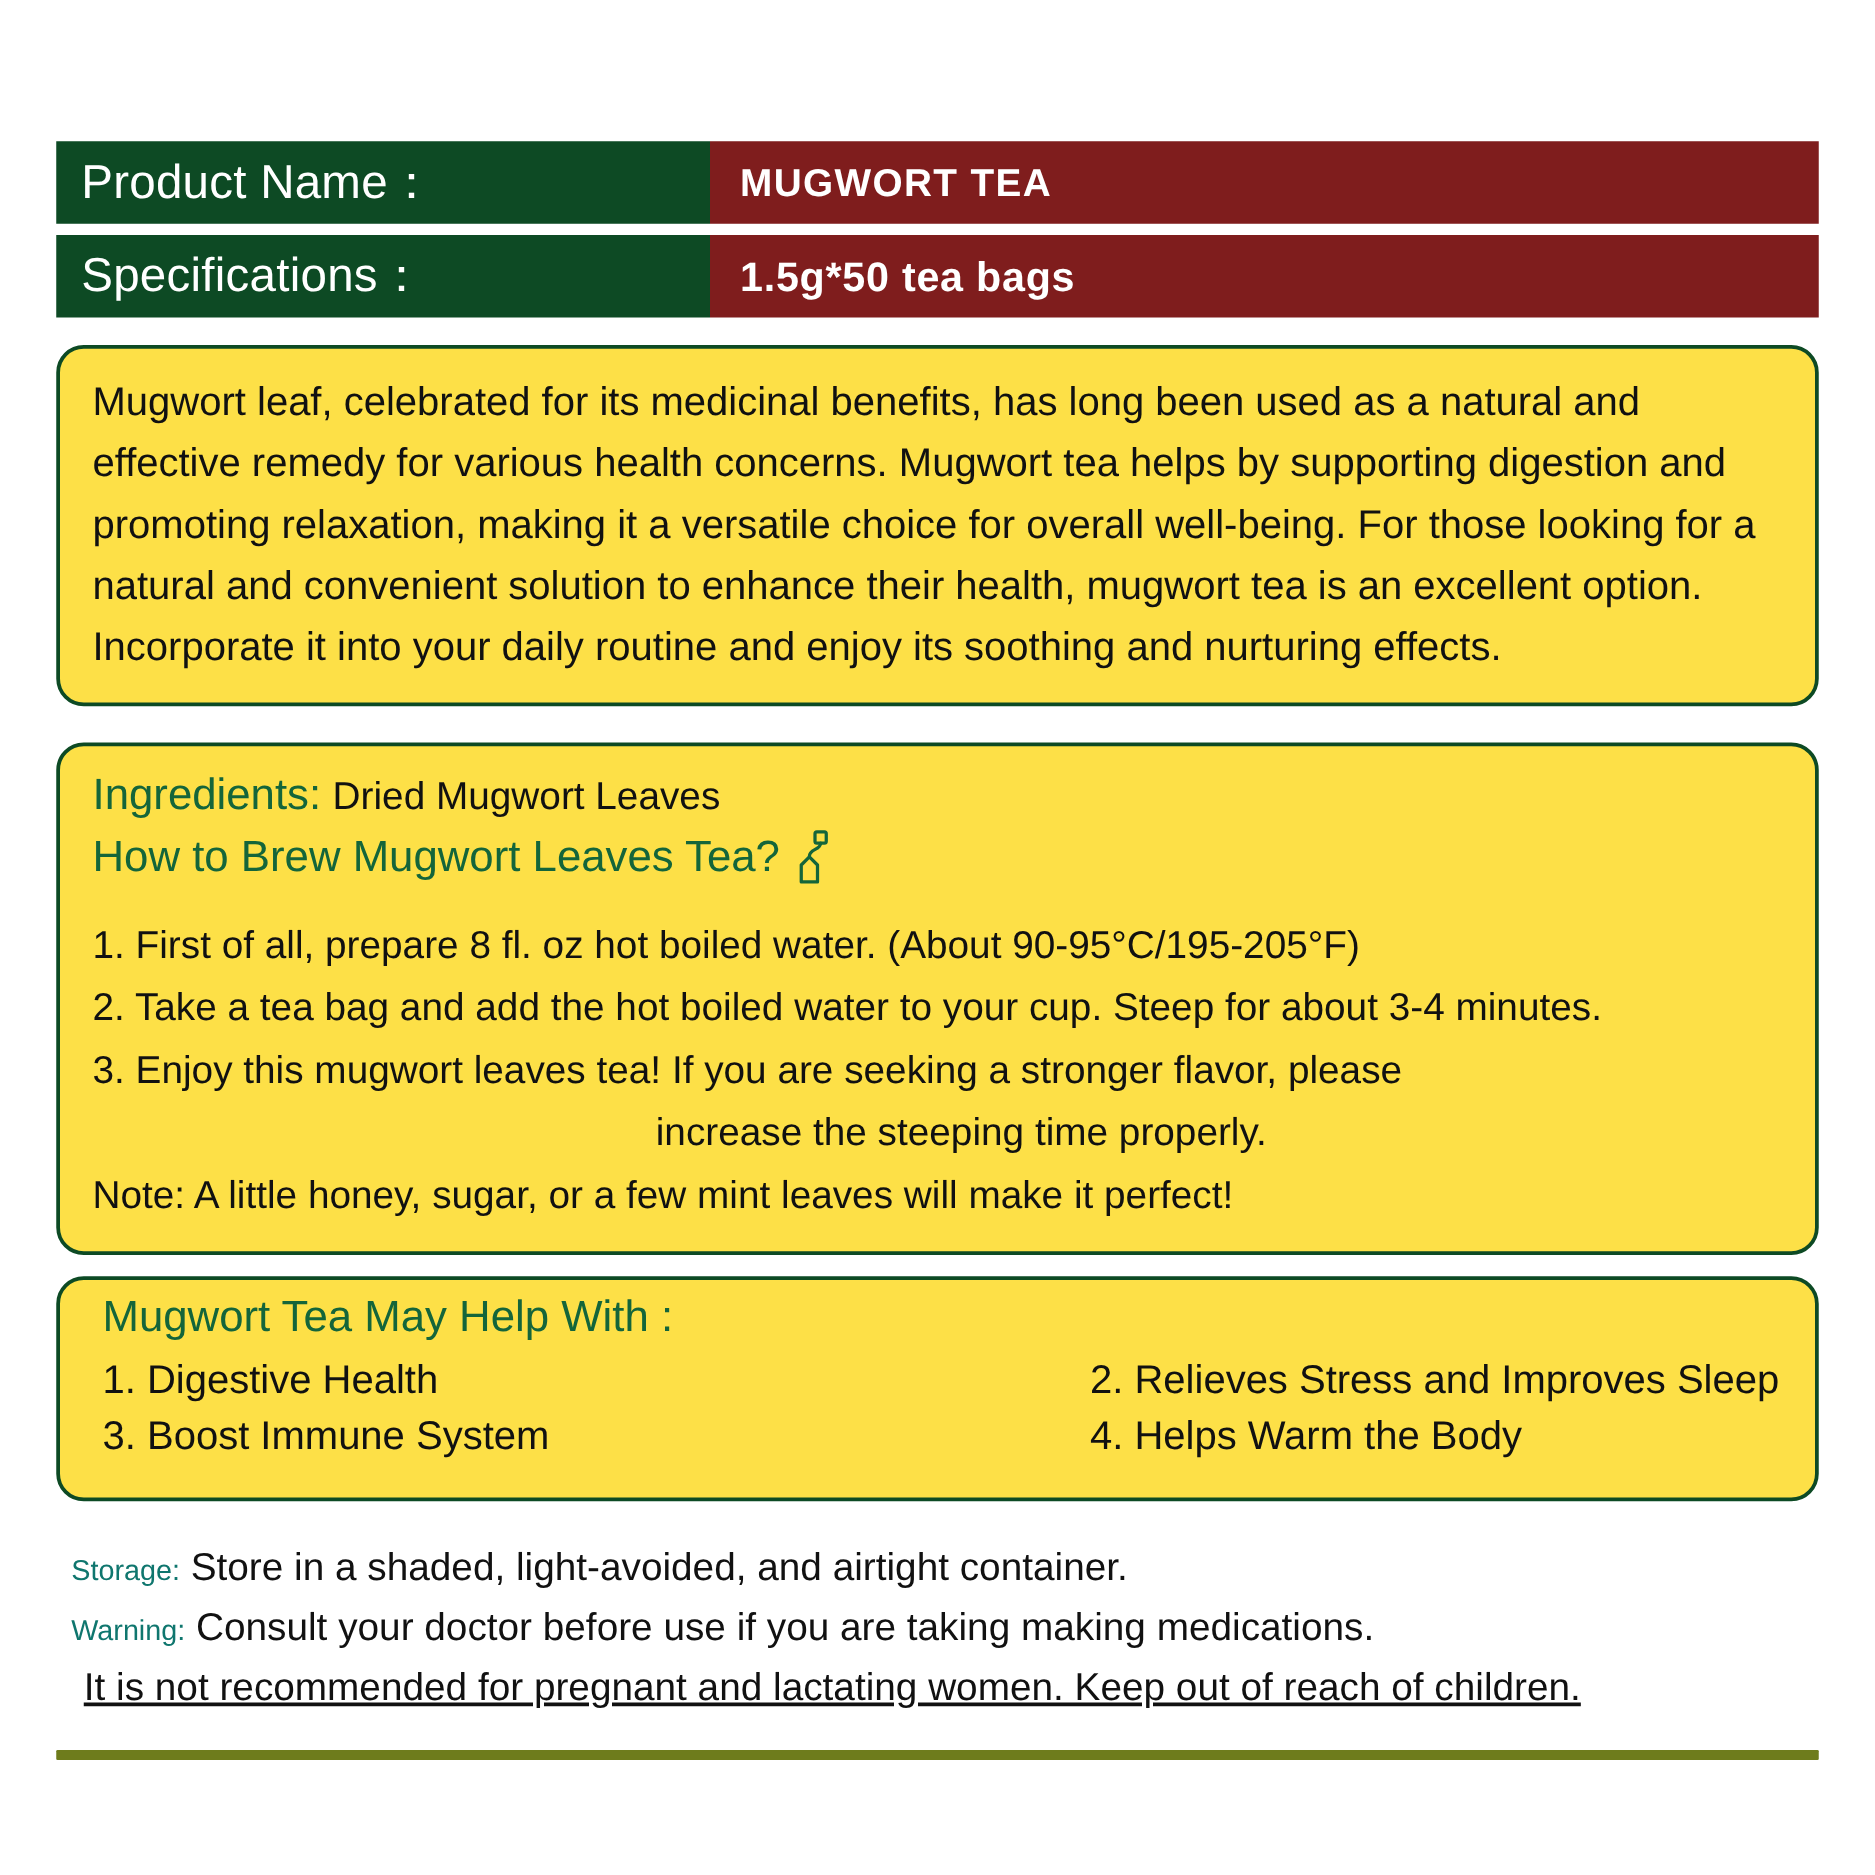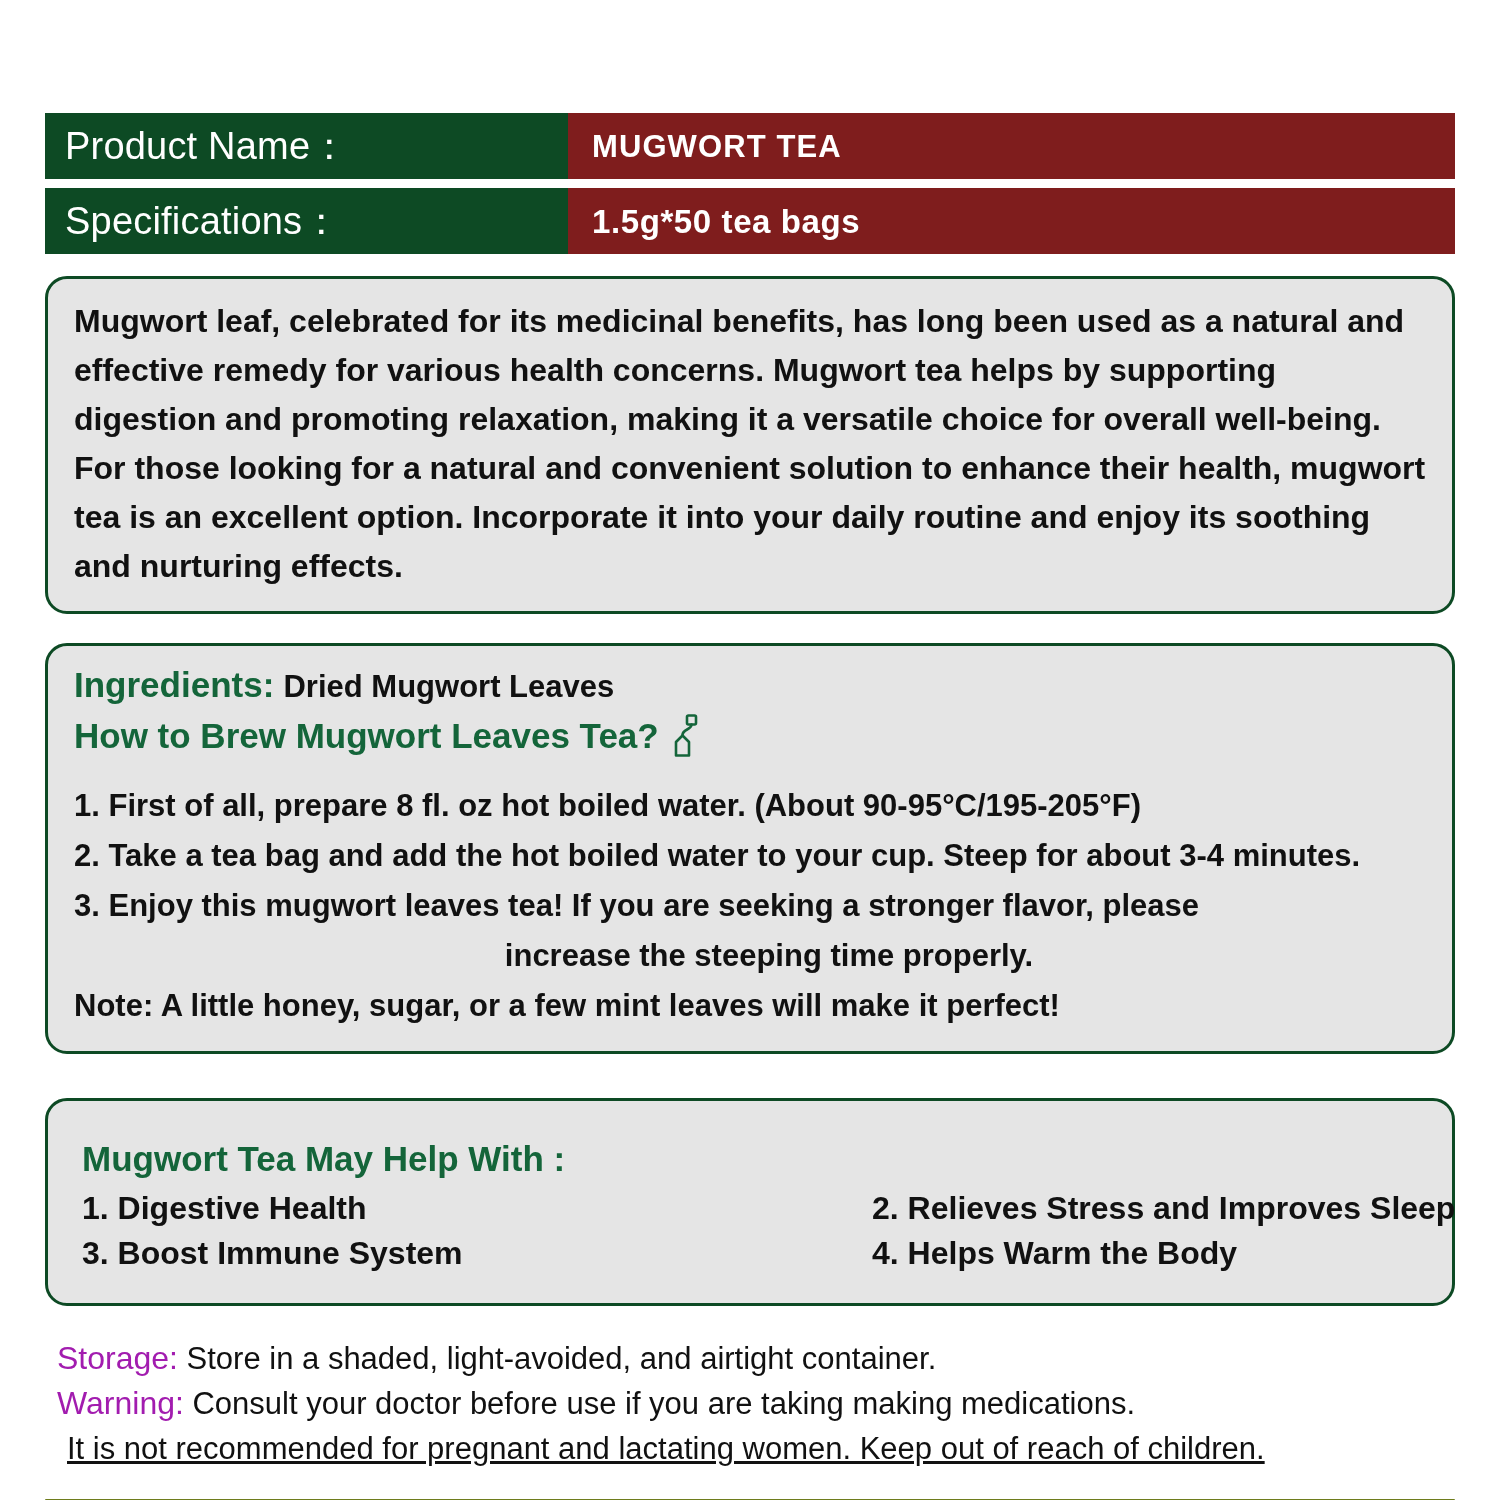--- a/index.html
+++ b/index.html
@@ -66,8 +66,7 @@
     border: 3px solid #0d4a24;
     border-radius: 22px;
     box-sizing: border-box;
-    background: #e5e5e5;
-    font-weight: bold;
+    background: #fde047;
   }
 
   .desc-card {

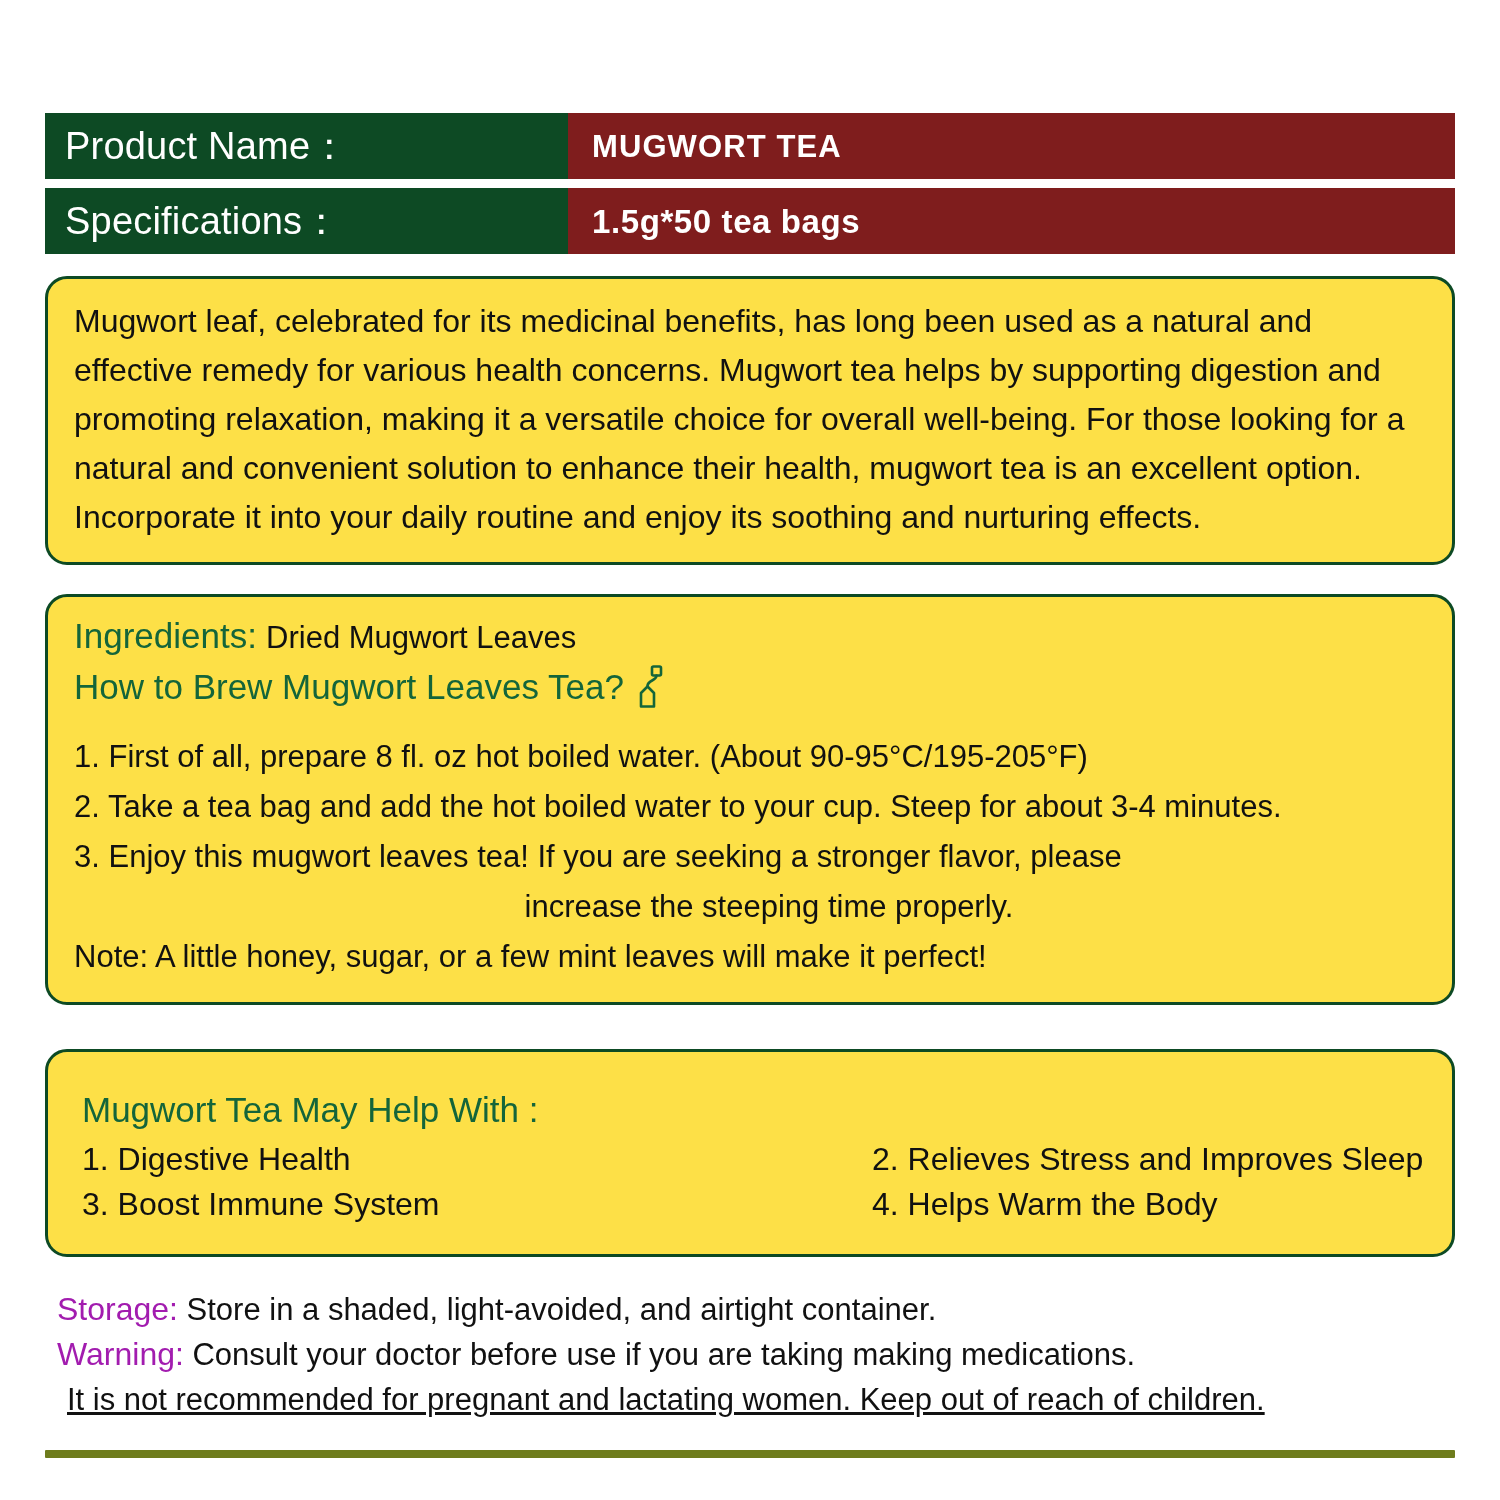--- a/index.html
+++ b/index.html
@@ -126,8 +126,8 @@
   }
 
   .benefits-card {
-    margin-top: 44px;
-    padding: 32px 26px 26px 26px;
+    margin-top: 17px;
+    padding: 4px 26px 26px 26px;
   }
   .benefits-title {
     color: #14653a;

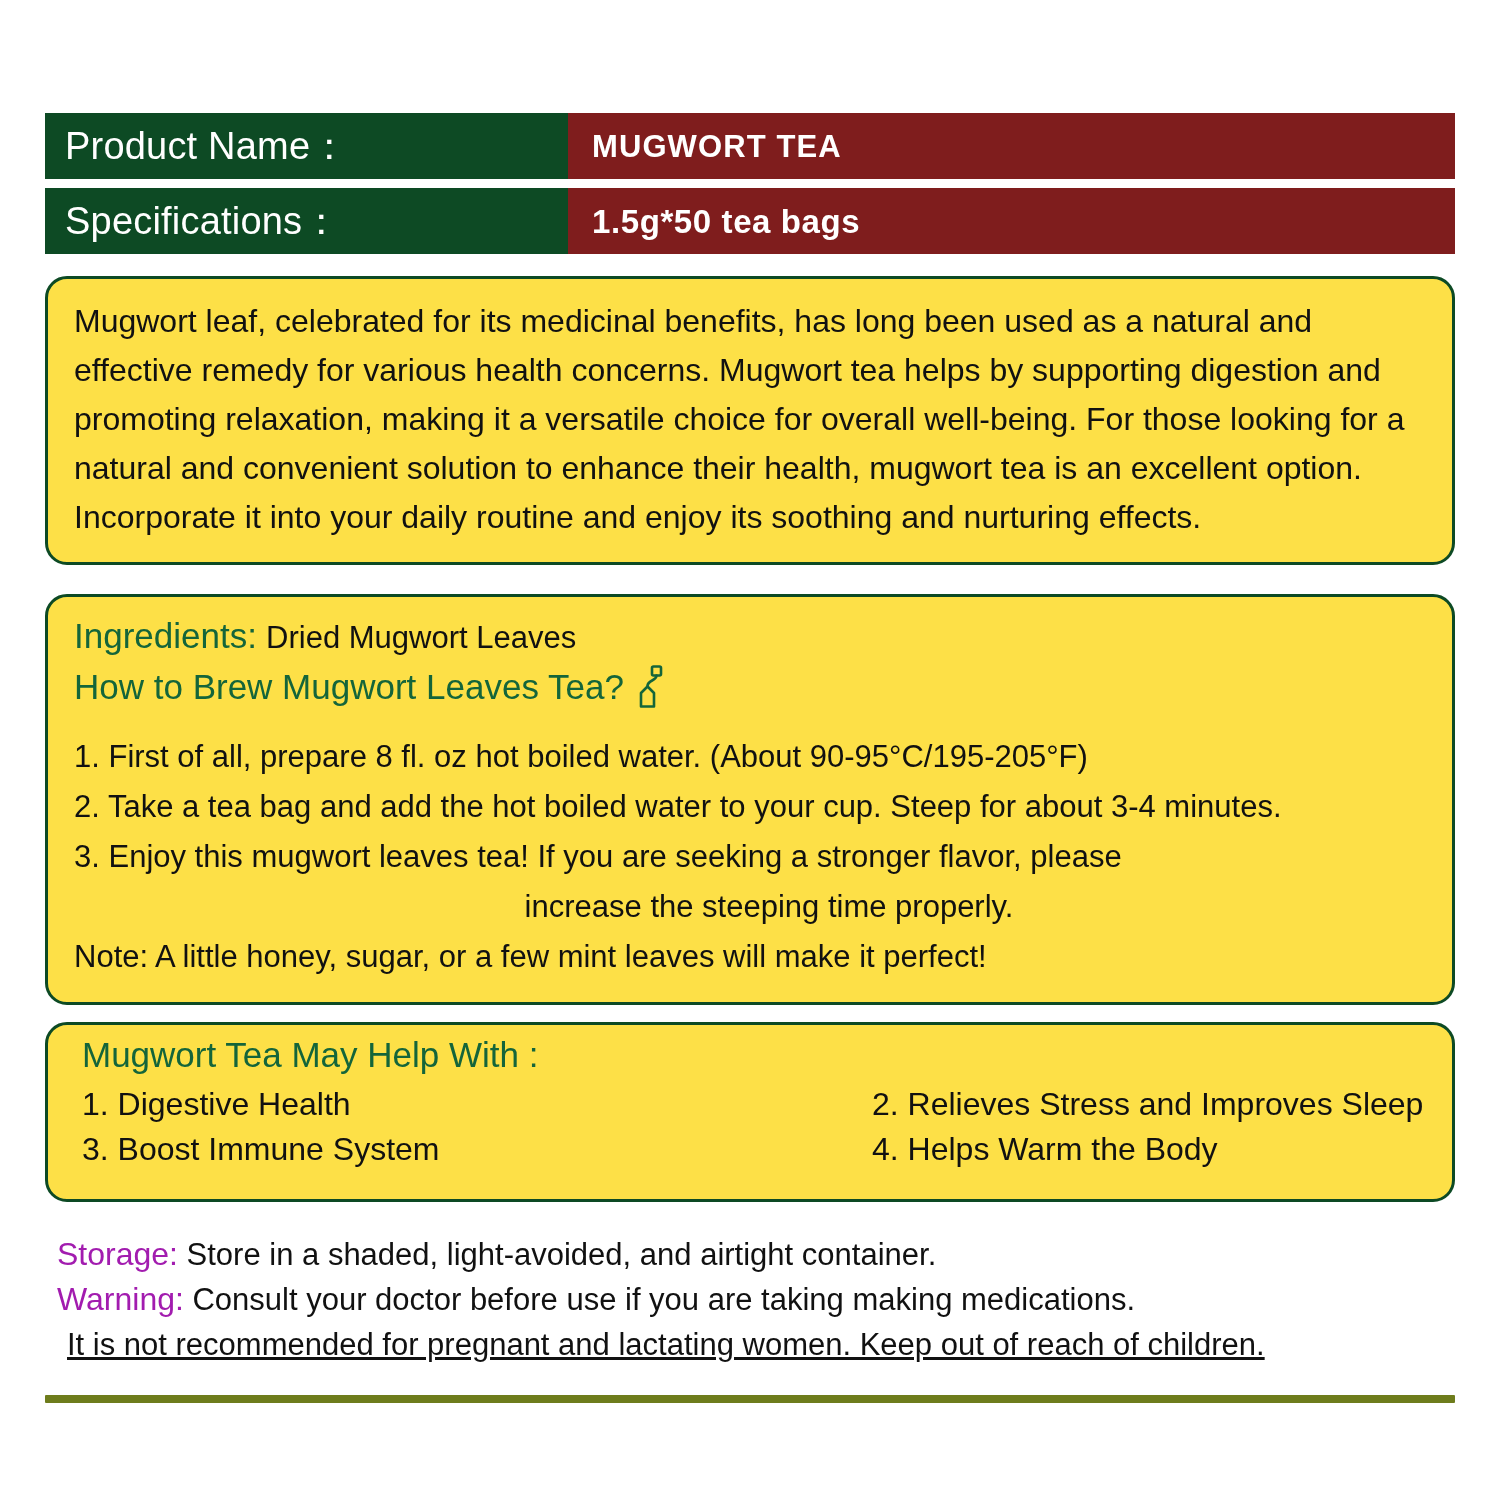--- a/index.html
+++ b/index.html
@@ -164,8 +164,8 @@
     text-decoration: underline;
   }
   .note-lbl {
-    color: #a21caf;
-    font-size: 32px;
+    color: #0f766e;
+    font-size: 23px;
   }
 
   .bottom-rule {

